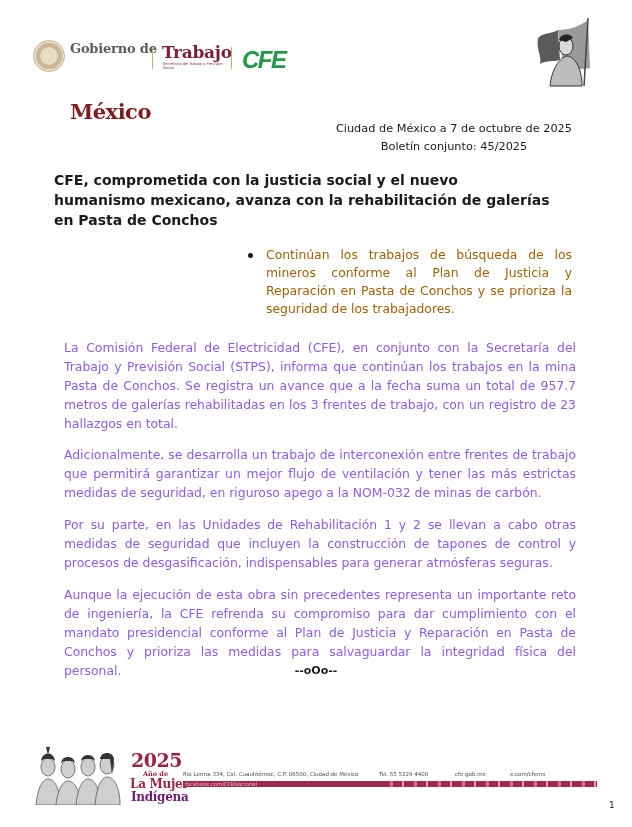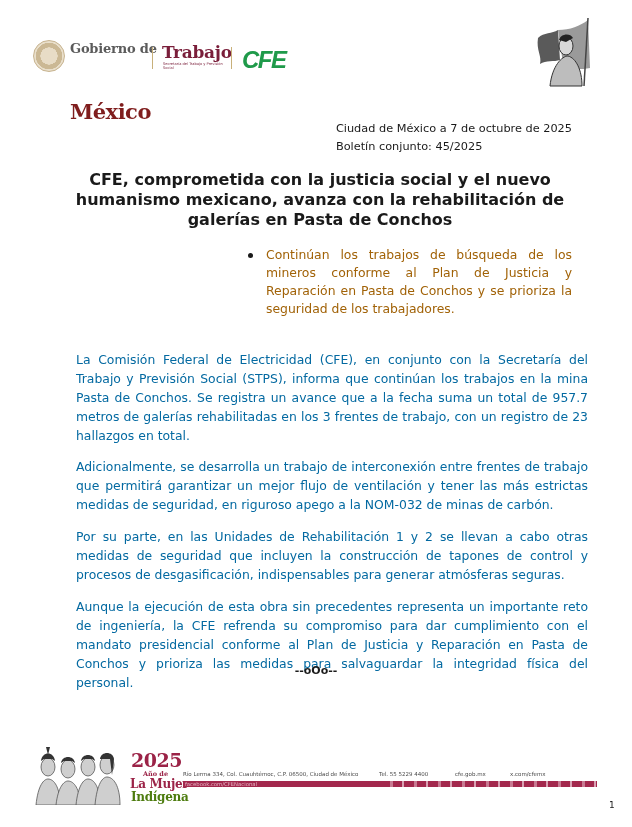--- a/index.html
+++ b/index.html
@@ -44,7 +44,7 @@
 
     
     .dateline {
-      right: 60px; top: 120px; text-align: left; font-size: 11.3px; line-height: 18px; color: #1a1a1a;
+      right: 60px; top: 120px; text-align: center; font-size: 11.3px; line-height: 18px; color: #1a1a1a;
     }
 
     

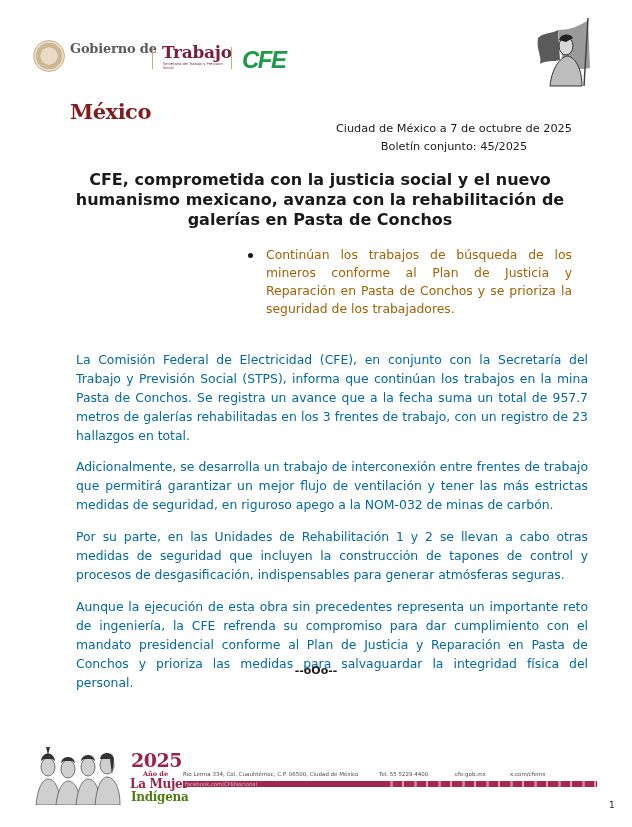--- a/index.html
+++ b/index.html
@@ -49,8 +49,8 @@
 
     
     .title {
-      left: 70px; top: 170px; width: 500px; text-align: center;
-      font-size: 16px; font-weight: bold; line-height: 20px; color: #1a1a1a;
+      left: 54px; top: 170px; width: 500px; 
+      font-size: 14px; font-weight: bold; line-height: 20px; color: #1a1a1a;
     }
 
     

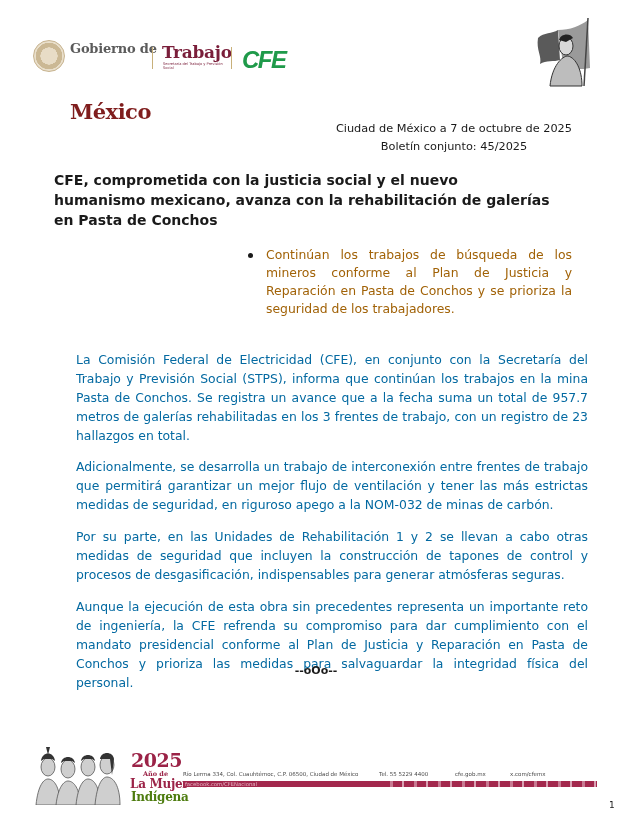--- a/index.html
+++ b/index.html
@@ -65,7 +65,7 @@
 
     
     .para {
-      left: 60px; width: 512px; font-size: 12.4px; line-height: 19px; text-align: justify; color: #0369a1; margin: 16px;
+      left: 60px; width: 512px; font-size: 12.4px; line-height: 19px; text-align: justify; color: #8b5cf6; margin: 4px;
     }
     .p1 { top: 334px; }
     .p2 { top: 441px; }

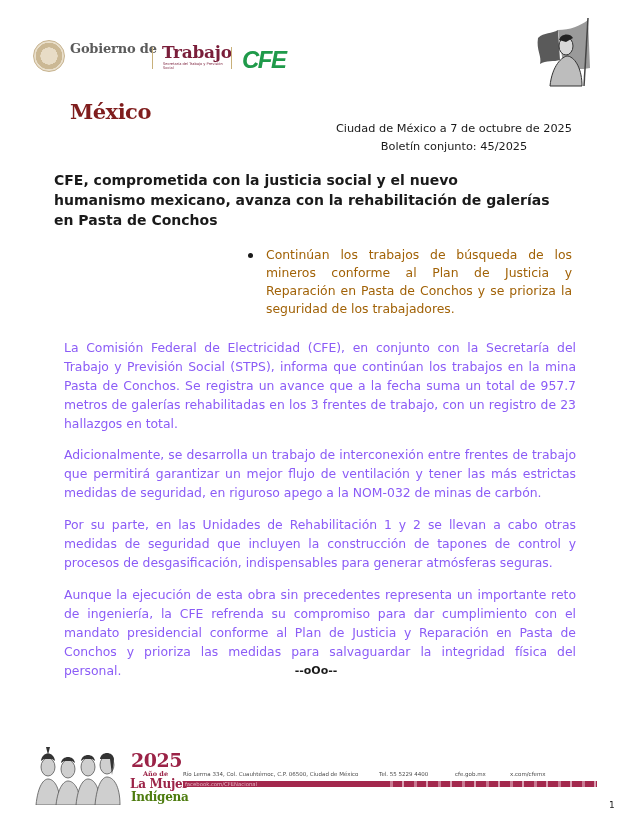--- a/index.html
+++ b/index.html
@@ -82,7 +82,7 @@
     }
     .fano { left: 143px; top: 770px; font-family: "DejaVu Serif", serif; font-size: 6.5px; font-weight: bold; color: #9b2347; }
     .fmujer { left: 130px; top: 777px; font-family: "DejaVu Serif", serif; font-size: 12px; font-weight: bold; color: #9b2347; letter-spacing: -0.3px; }
-    .findigena { left: 131px; top: 790px; font-family: "DejaVu Serif", serif; font-size: 12px; font-weight: bold; color: #4d7c0f; letter-spacing: -0.3px; }
+    .findigena { left: 131px; top: 790px; font-family: "DejaVu Serif", serif; font-size: 12px; font-weight: bold; color: #701a75; letter-spacing: -0.3px; }
 
     .footer-line {
       top: 771px; font-size: 5.5px; color: #4a4a4a; white-space: nowrap;

